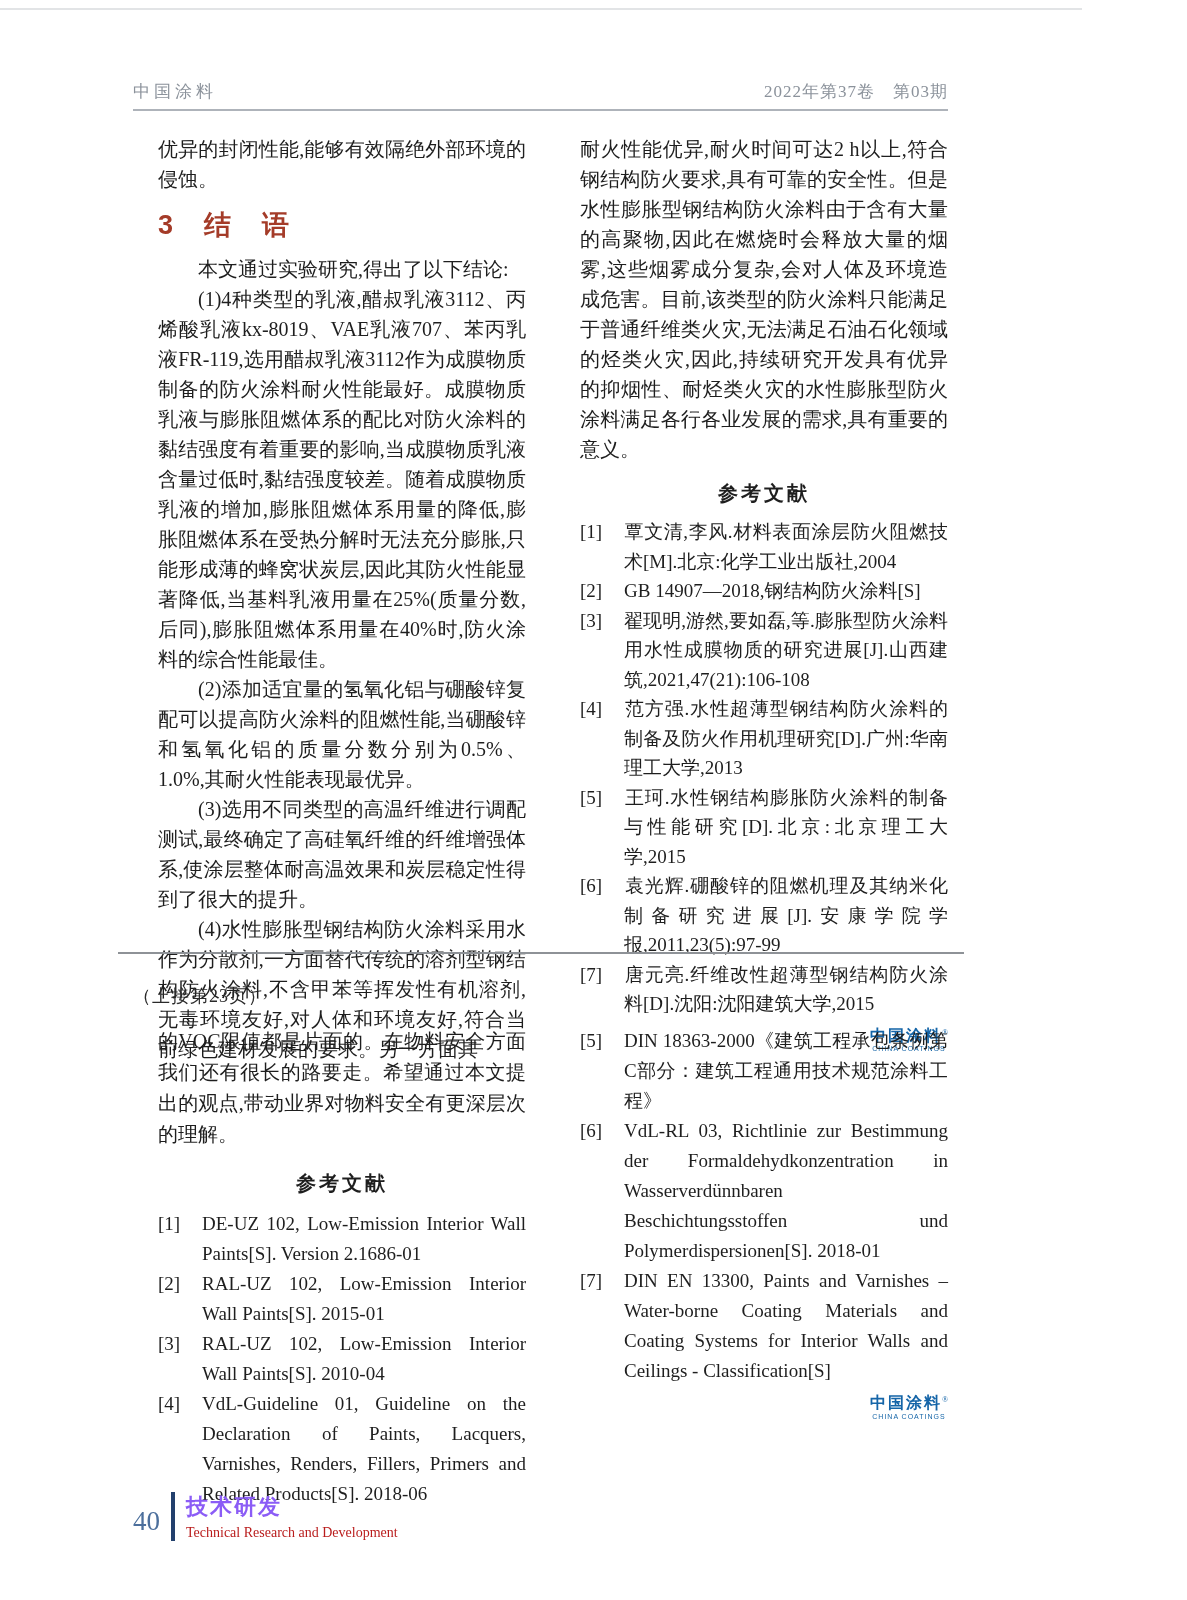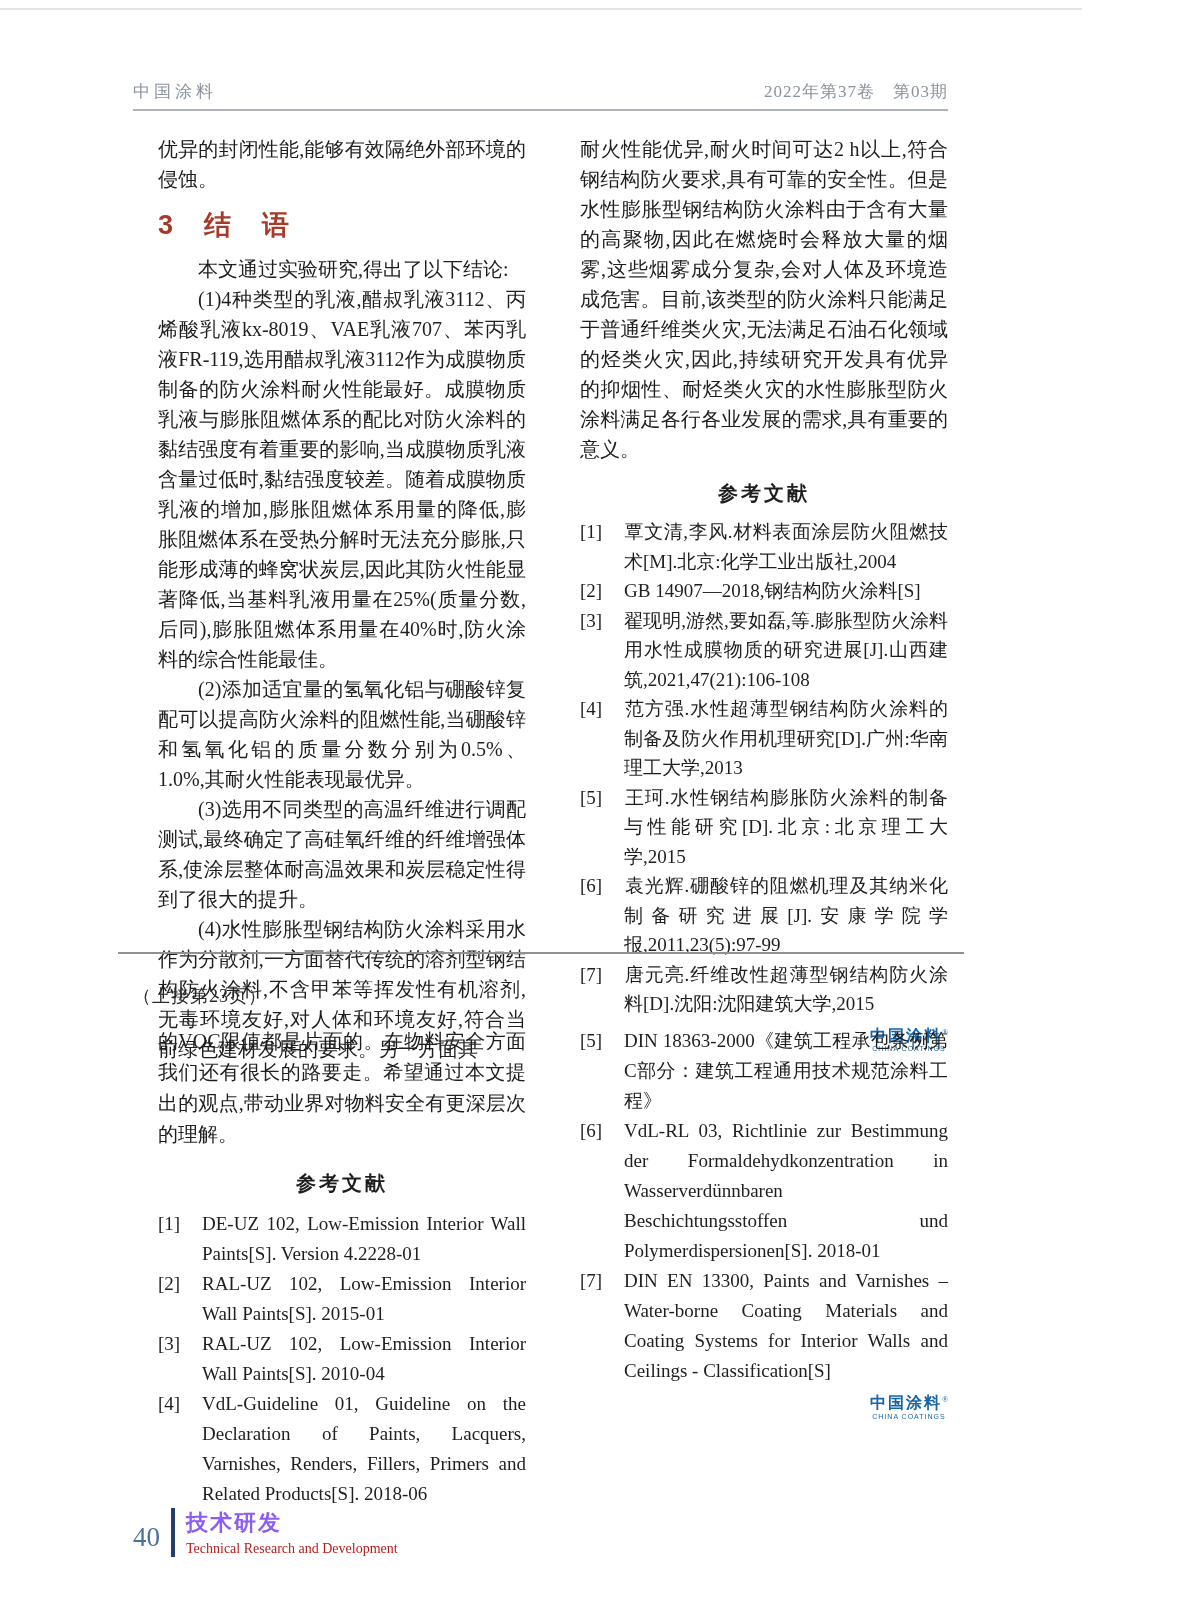--- a/index.html
+++ b/index.html
@@ -154,7 +154,7 @@
       <p class="para">的VOC限值都是片面的。在物料安全方面我们还有很长的路要走。希望通过本文提出的观点,带动业界对物料安全有更深层次的理解。</p>
       <div class="ref-title">参考文献</div>
       <ul class="refs refs-en">
-        <li><span class="num">[1]</span><span>DE-UZ 102, Low-Emission Interior Wall Paints[S]. Version 4.2228-01</span></li>
+        <li><span class="num">[1]</span><span>DE-UZ 102, Low-Emission Interior Wall Paints[S]. Version 2.1686-01</span></li>
         <li><span class="num">[2]</span><span>RAL-UZ 102, Low-Emission Interior Wall Paints[S]. 2015-01</span></li>
         <li><span class="num">[3]</span><span>RAL-UZ 102, Low-Emission Interior Wall Paints[S]. 2010-04</span></li>
         <li><span class="num">[4]</span><span>VdL-Guideline 01, Guideline on the Declaration of Paints, Lacquers, Varnishes, Renders, Fillers, Primers and Related Products[S]. 2018-06</span></li>

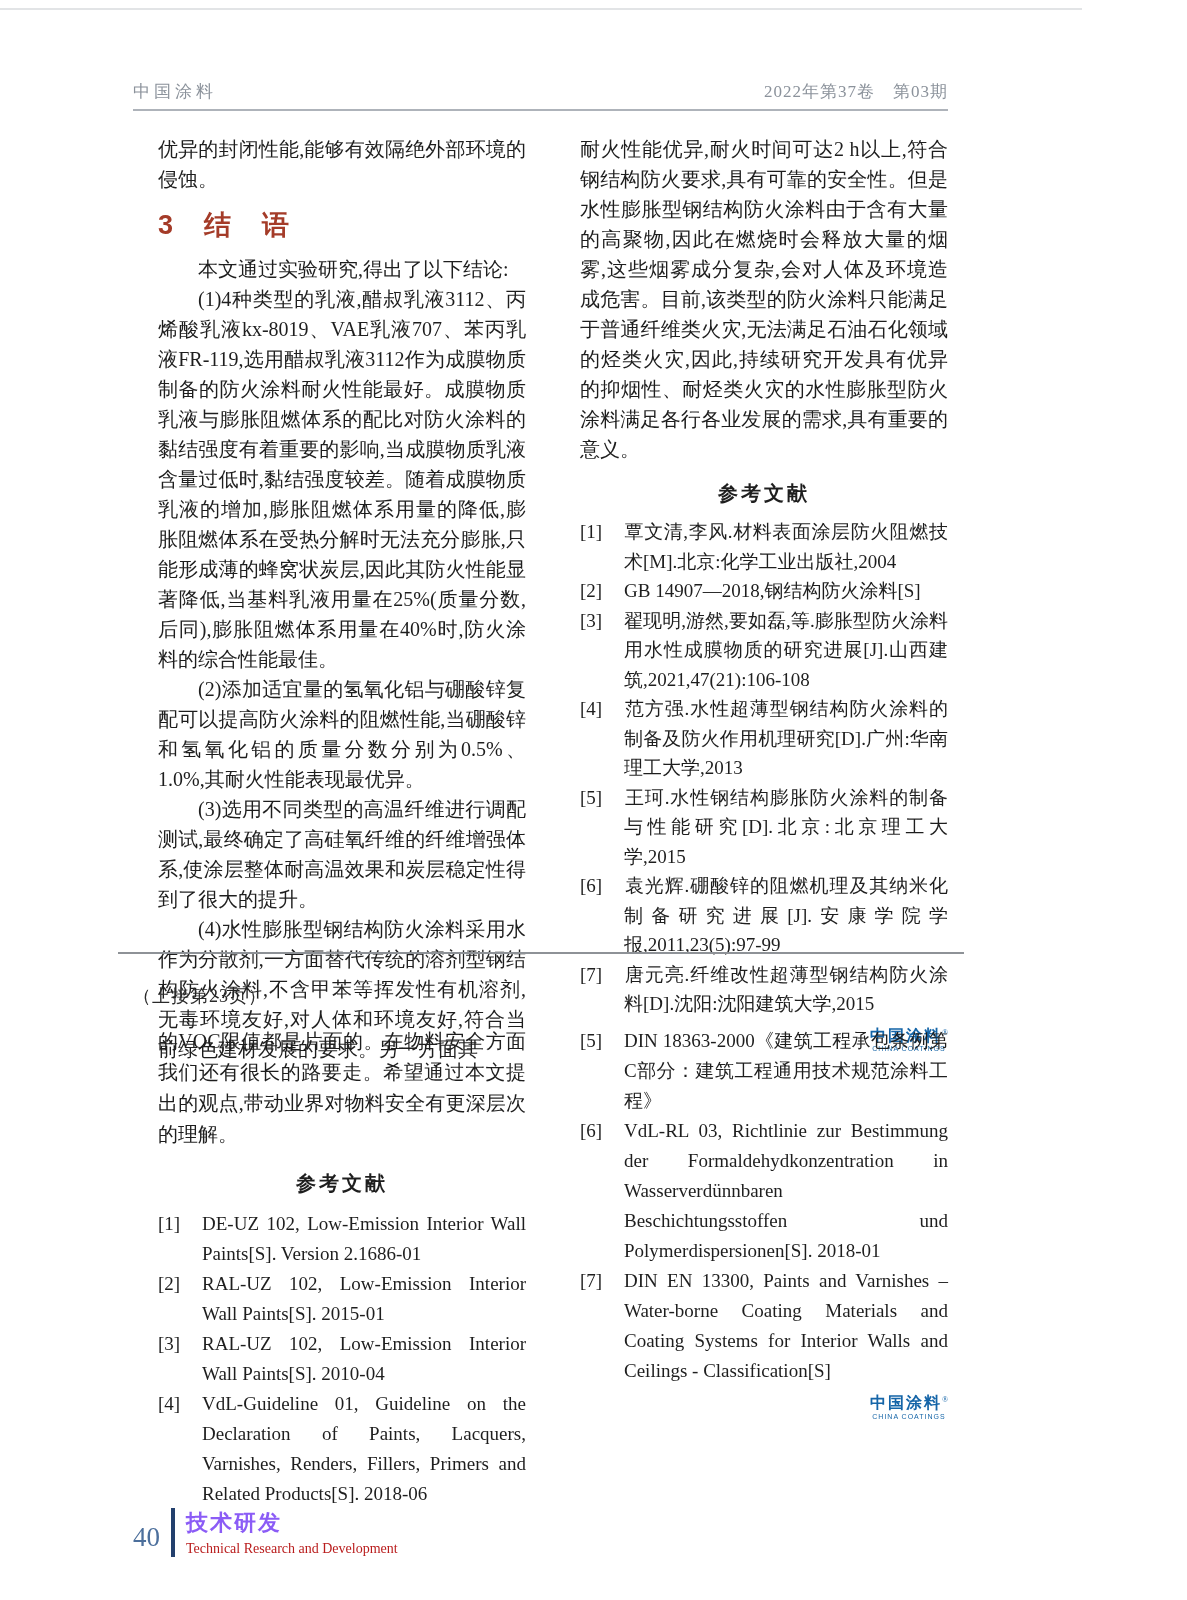--- a/index.html
+++ b/index.html
@@ -88,7 +88,7 @@
   
   .footer {
     position:absolute; top:1492px; left:133px;
-    display:flex; align-items:stretch;margin-top:16px;
+    display:flex; align-items:stretch;
   }
   .footer .pnum {
     font-size:27px; color:#4c6f9c;

